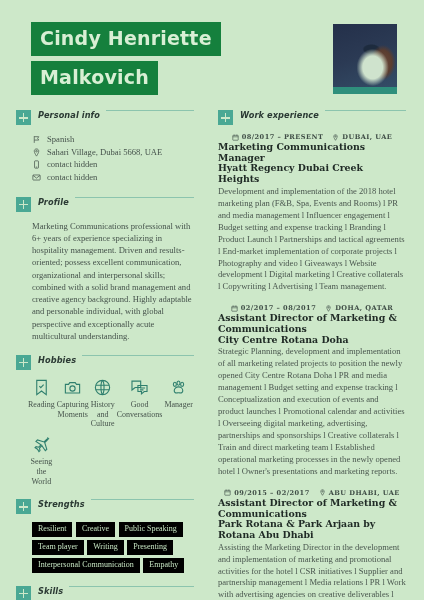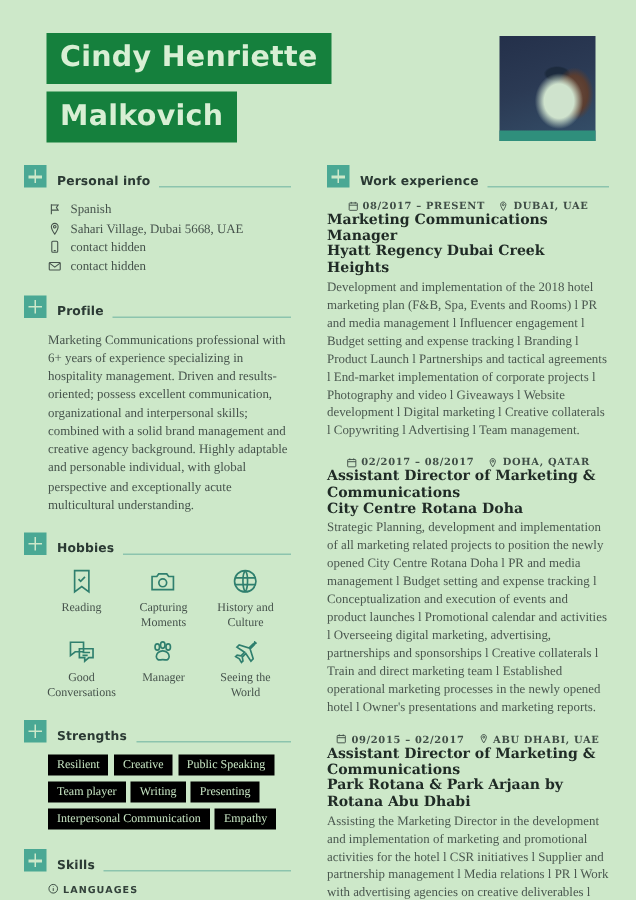--- a/index.html
+++ b/index.html
@@ -51,7 +51,7 @@
 
   
   .sec { margin-bottom: 13px; }
-  .sec-head { display: flex; align-items: flex-end; margin-bottom: 8px; }
+  .sec-head { display: flex; align-items: flex-start; margin-bottom: 8px; font-style: italic; }
   .plus-badge {
     width: 15px; height: 15px; flex: 0 0 15px;
     background: #4aa894;

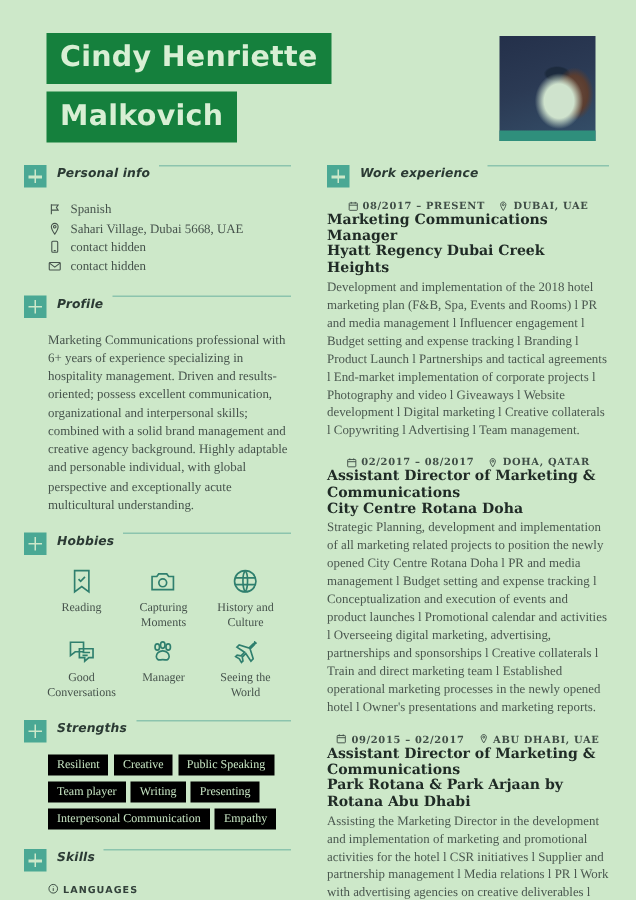--- a/index.html
+++ b/index.html
@@ -88,7 +88,7 @@
   
   .hobby-grid {
     padding-left: 12px; padding-right: 4px;
-    display: grid; grid-template-columns: repeat(3, 1fr);
+    display: grid; grid-template-columns: repeat(5, 1fr);
     row-gap: 6px; column-gap: 2px; margin-top: 3px;
   }
   .hobby { display: flex; flex-direction: column; align-items: center; }

